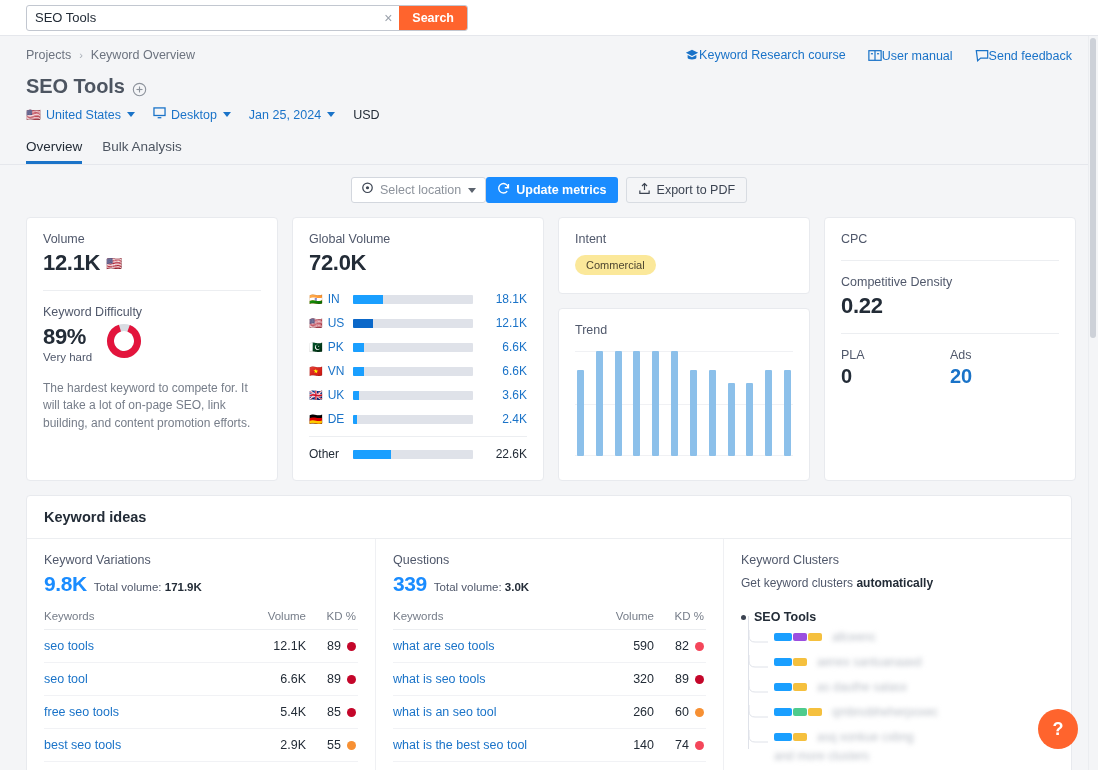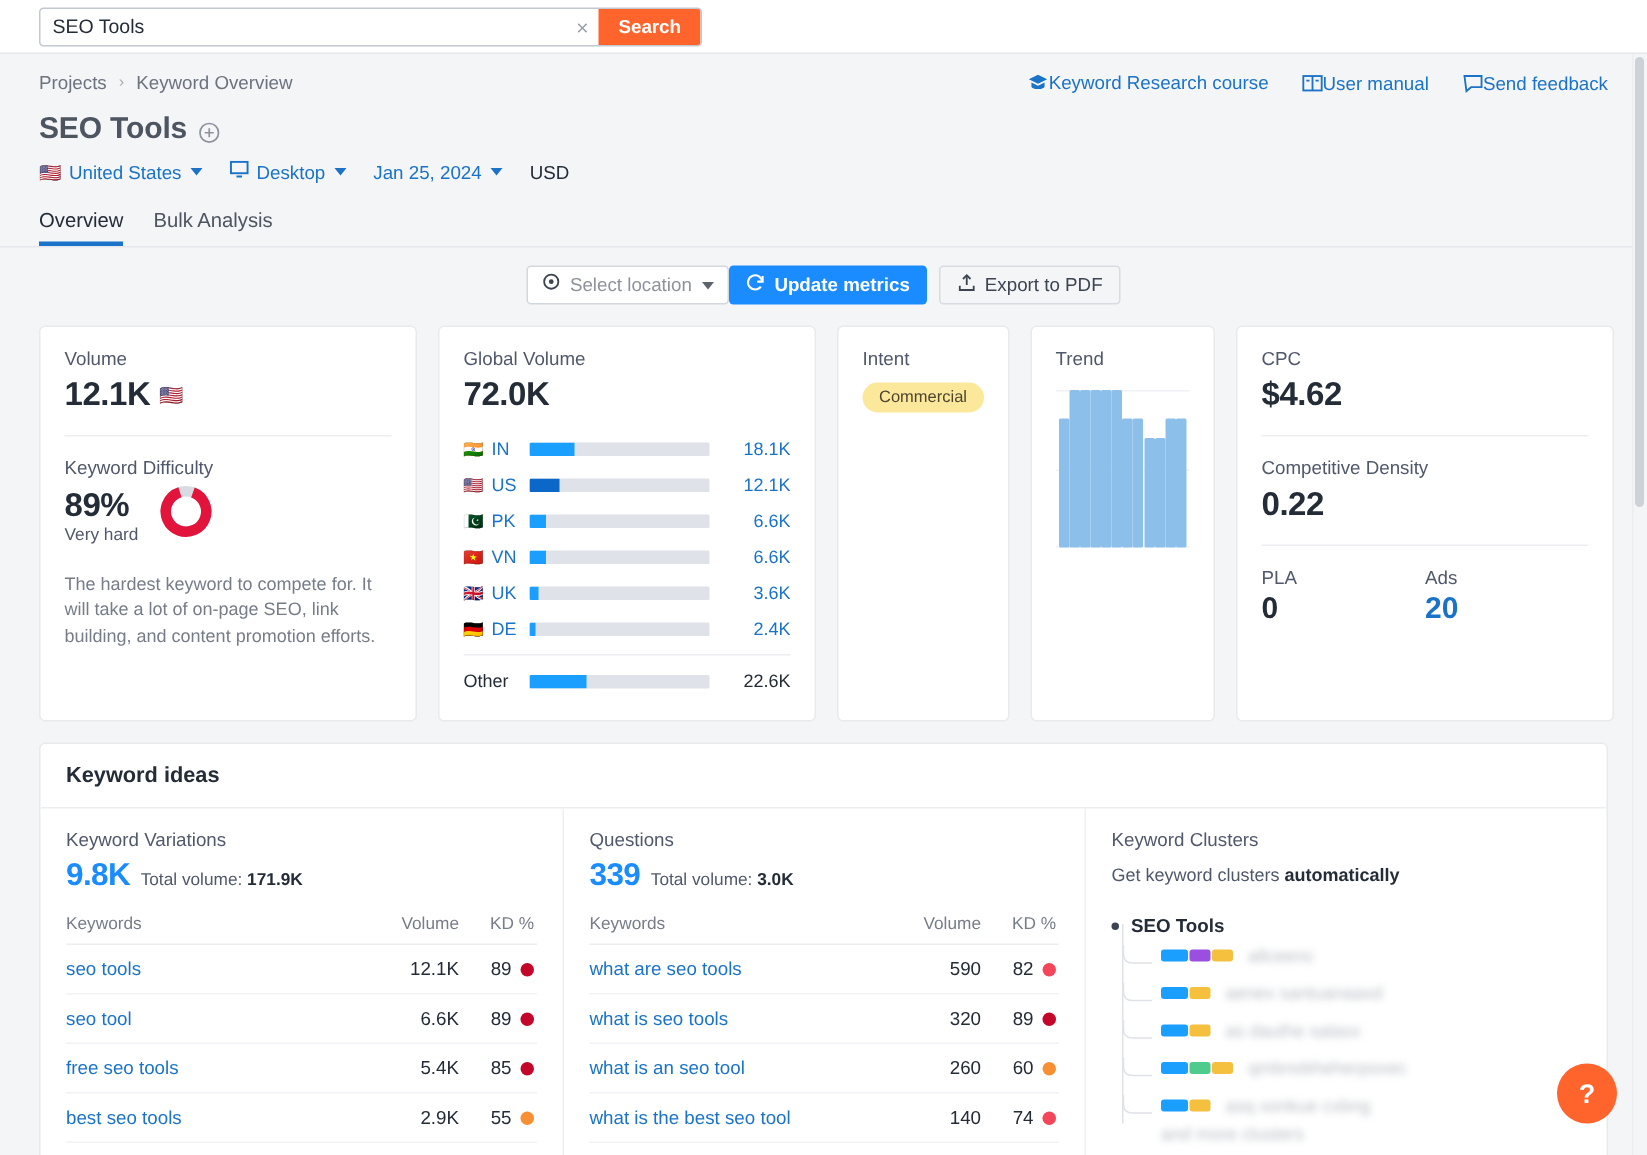--- a/index.html
+++ b/index.html
@@ -103,7 +103,7 @@
   .card {
     background: #fff; border: 1px solid #e8eaee; border-radius: 4px; padding: 14px 16px;
   }
-  .col3 { display: flex; flex-direction: row; gap: 14px; }
+  .col3 { display: flex; flex-direction: column; gap: 14px; }
   .card-label { font-size: 12.5px; color: #50586b; }
   .card-big { font-size: 22px; font-weight: 700; margin-top: 4px; letter-spacing: -0.3px;
               display: flex; align-items: center; gap: 6px; }

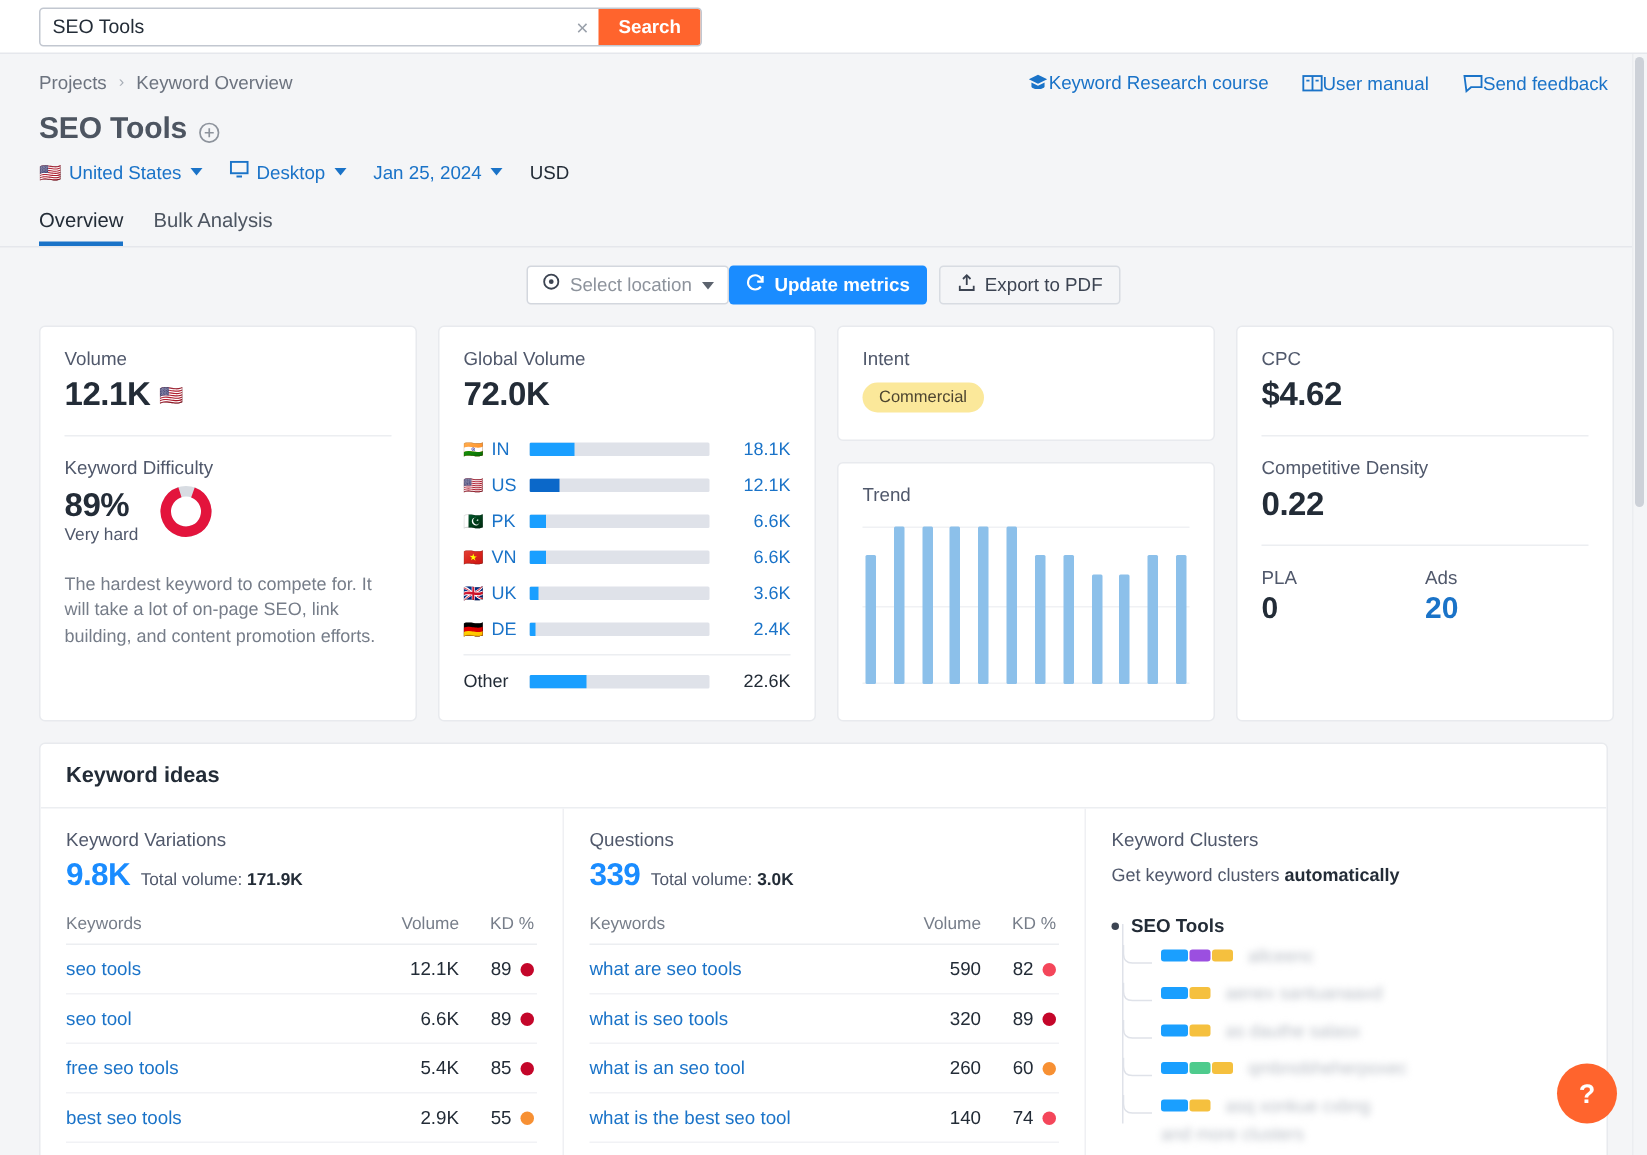--- a/index.html
+++ b/index.html
@@ -457,7 +457,6 @@
 
   <div class="card">
     <div class="card-label">CPC</div>
-    <div class="card-big">$4.62</div>
     <div class="divider"></div>
     <div class="card-label">Competitive Density</div>
     <div class="card-big">0.22</div>

